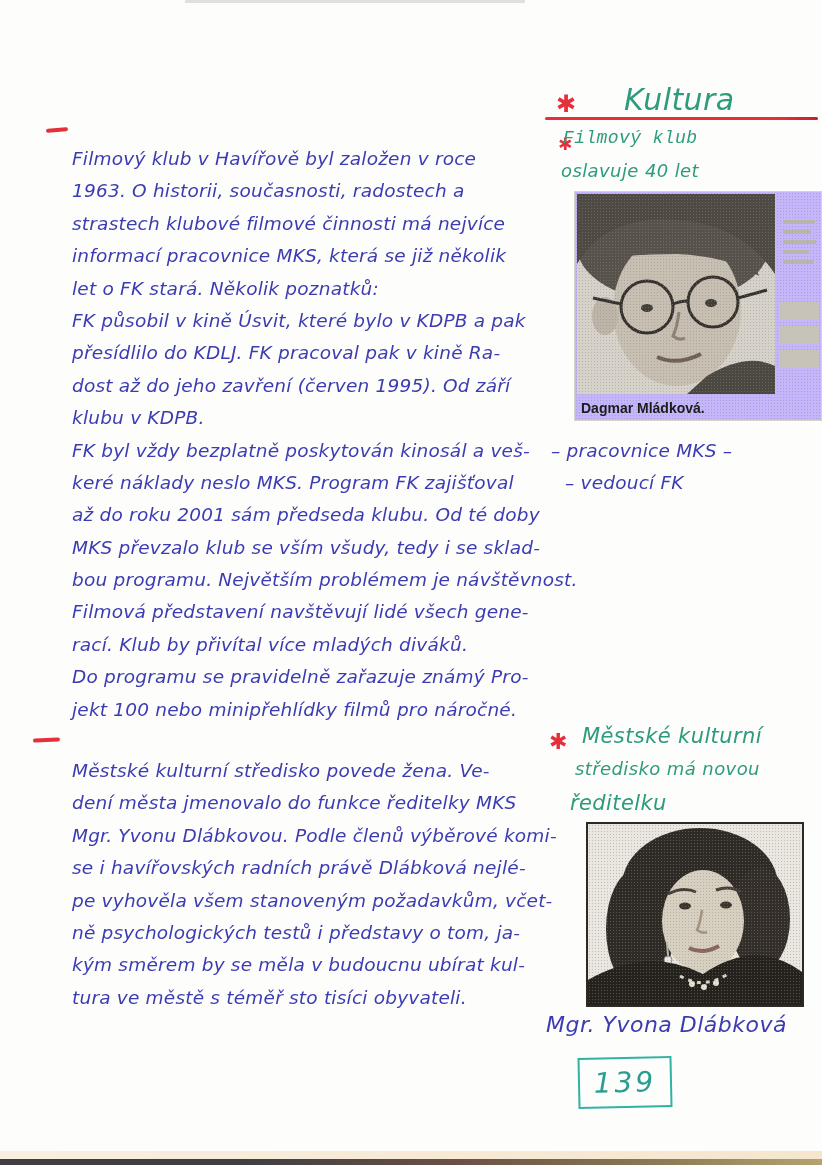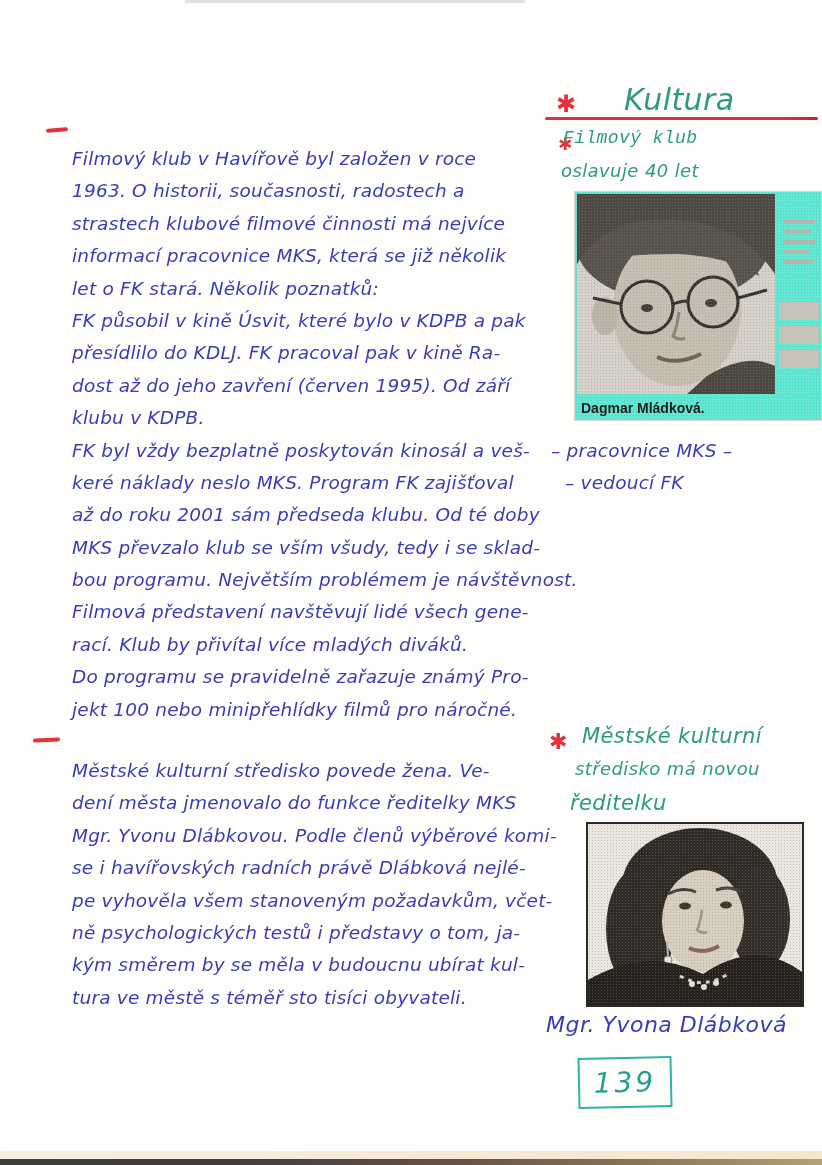--- a/index.html
+++ b/index.html
@@ -42,7 +42,7 @@
   
   .clipping{
     position:absolute;left:575px;top:192px;width:246px;height:228px;
-    background:#5eead4;
+    background:#c4b5fd;
     box-shadow:0 0 0 1px #d8d4cc;
   }
   .clip-photo{position:absolute;left:2px;top:2px;}

